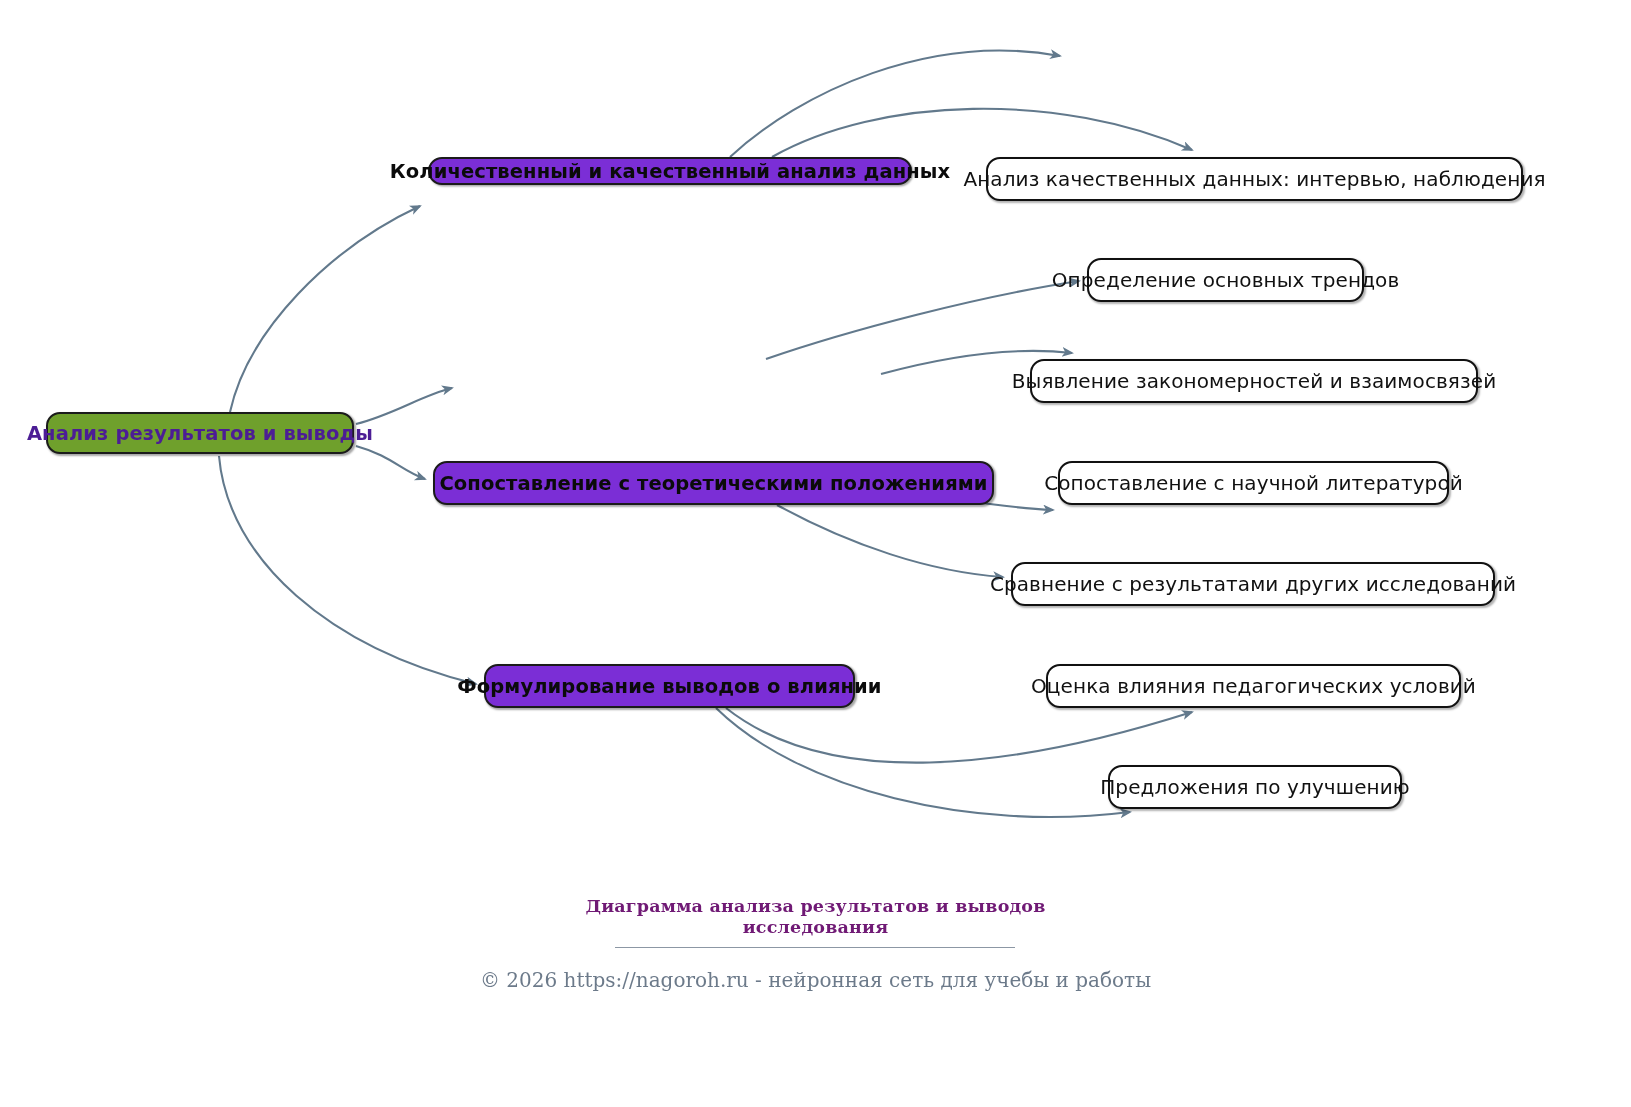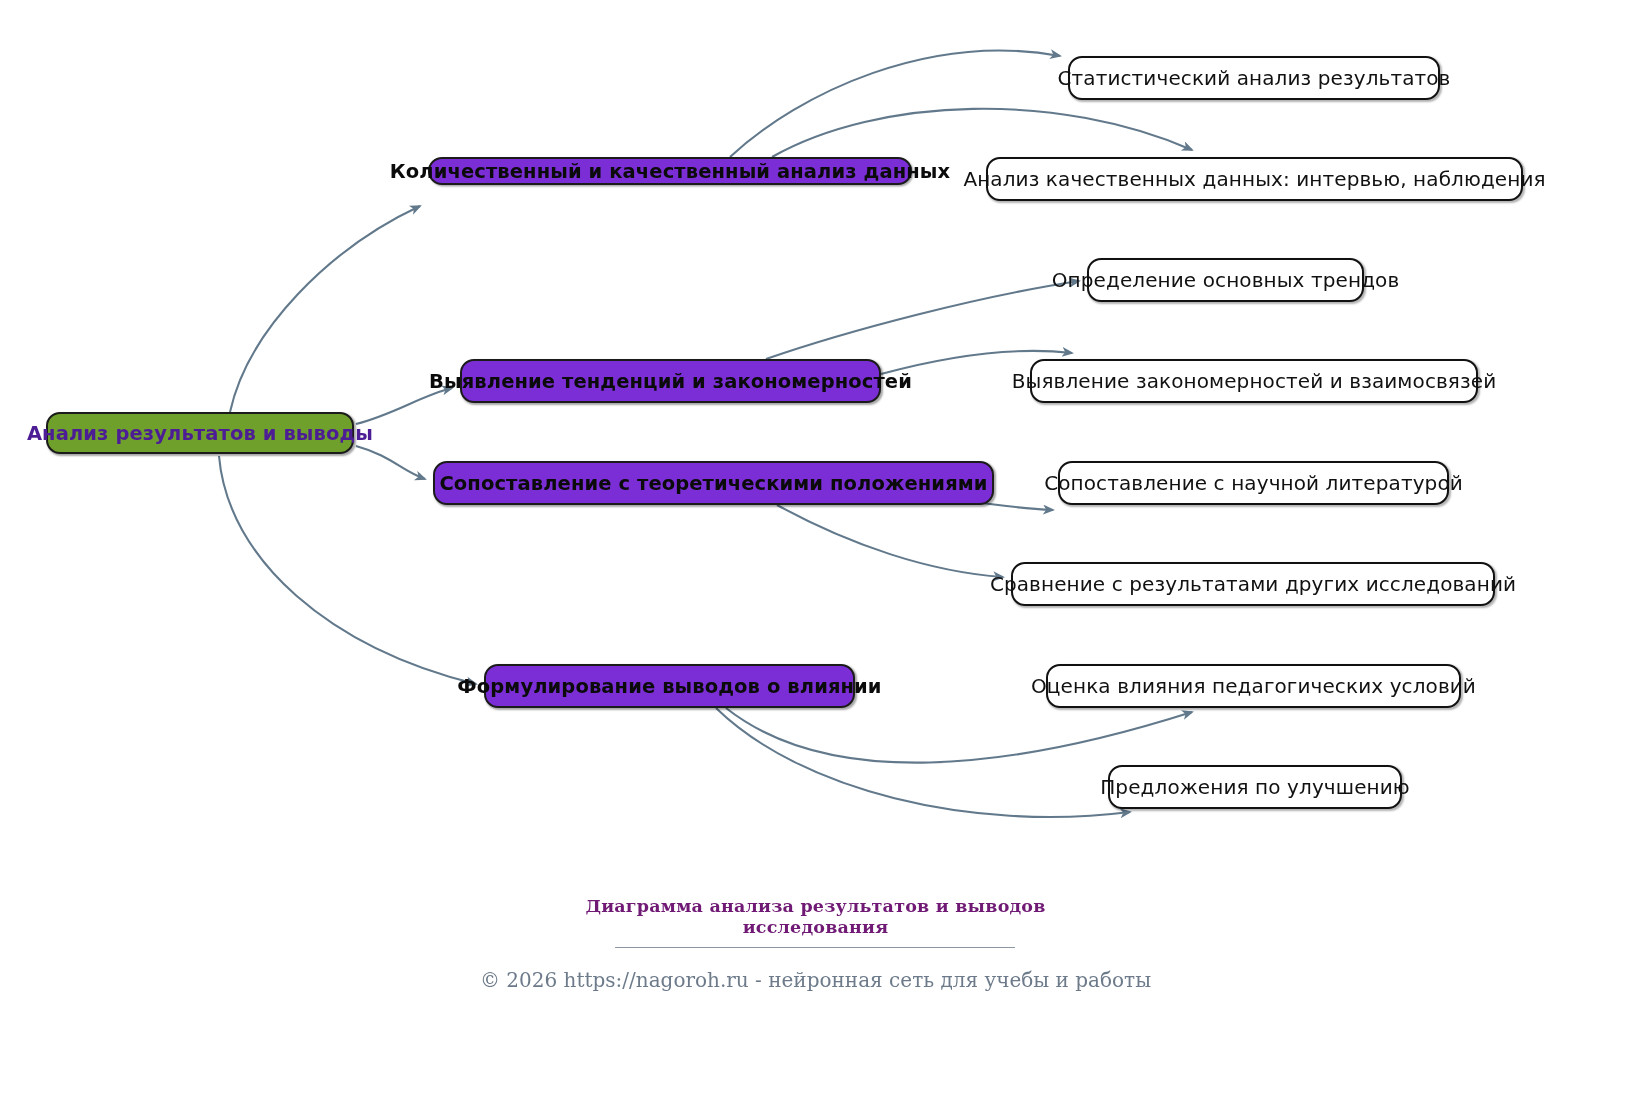--- a/index.html
+++ b/index.html
@@ -142,9 +142,6 @@
   <div class="node node-branch" style="left:428px; top:157px; width:484px; height:28px;">
     <span class="node-label">Количественный и качественный анализ данных</span>
   </div>
-  <div class="node node-leaf" style="left:1068px; top:56px; width:372px; height:44px;">
-    <span class="node-label">Статистический анализ результатов</span>
-  </div>
   <div class="node node-leaf" style="left:986px; top:157px; width:537px; height:44px;">
     <span class="node-label">Анализ качественных данных: интервью, наблюдения</span>
   </div>

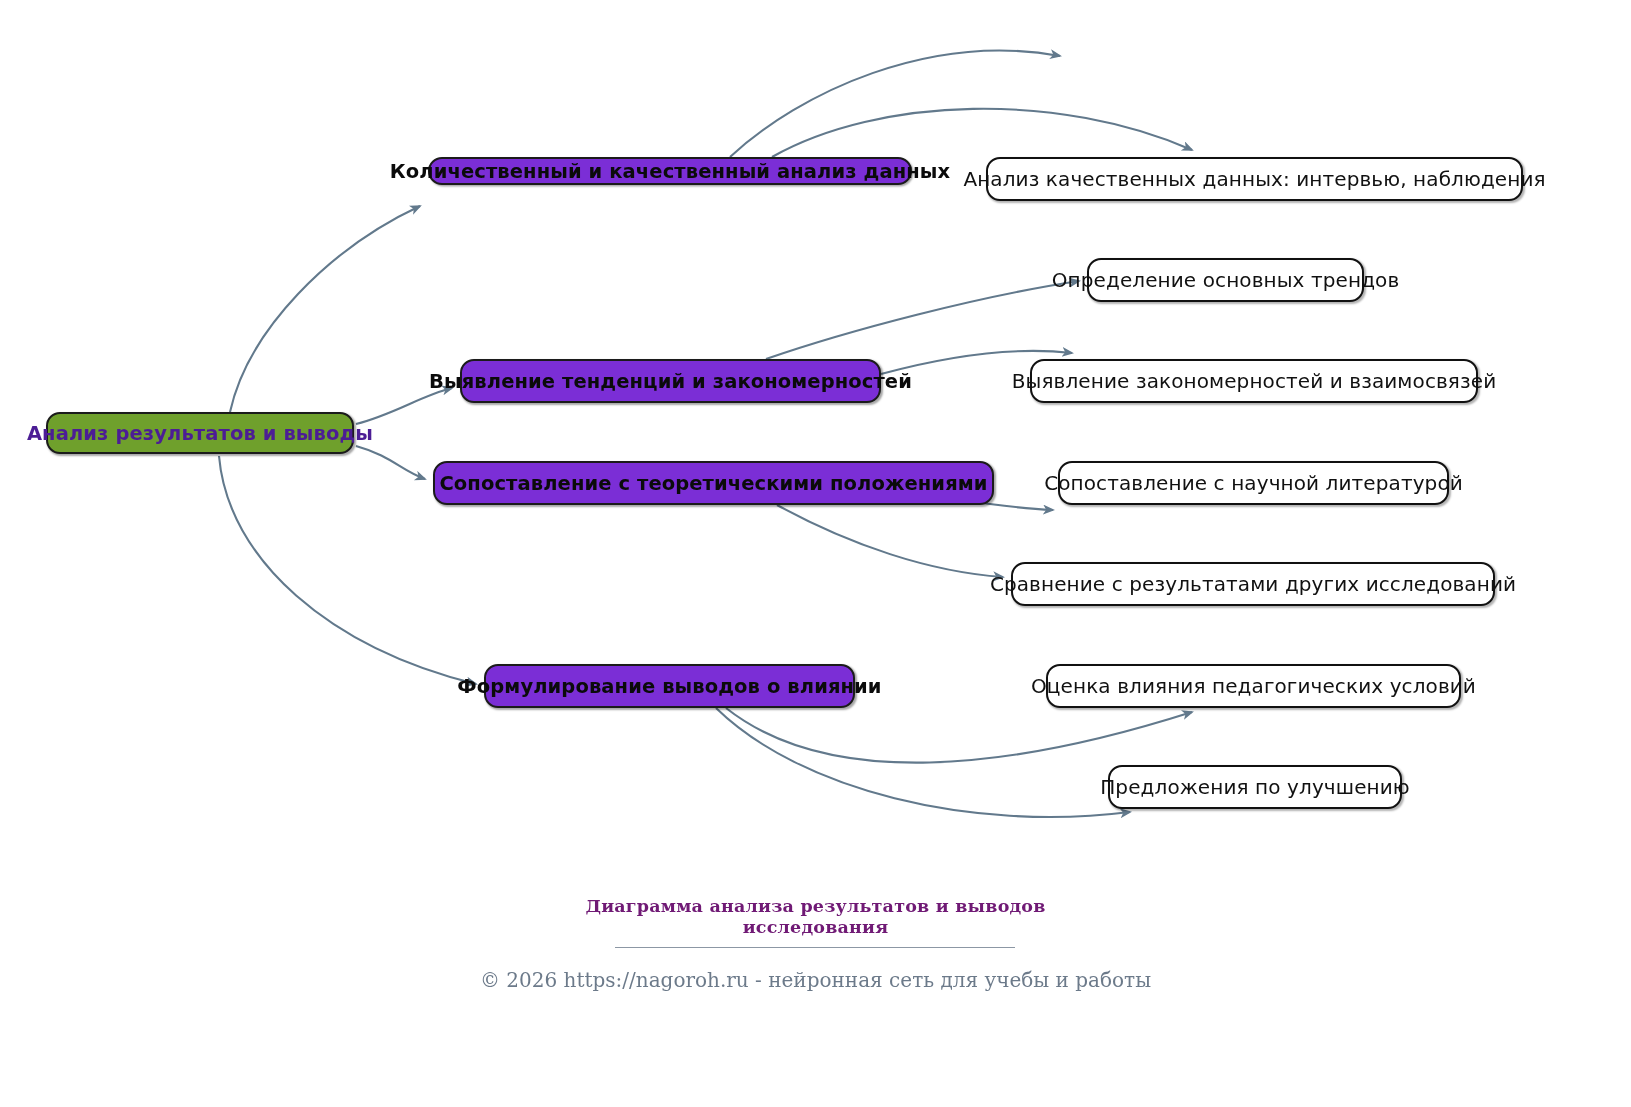--- a/index.html
+++ b/index.html
@@ -146,9 +146,6 @@
     <span class="node-label">Анализ качественных данных: интервью, наблюдения</span>
   </div>
 
-  <div class="node node-branch" style="left:460px; top:359px; width:421px; height:44px;">
-    <span class="node-label">Выявление тенденций и закономерностей</span>
-  </div>
   <div class="node node-leaf" style="left:1087px; top:258px; width:277px; height:44px;">
     <span class="node-label">Определение основных трендов</span>
   </div>

